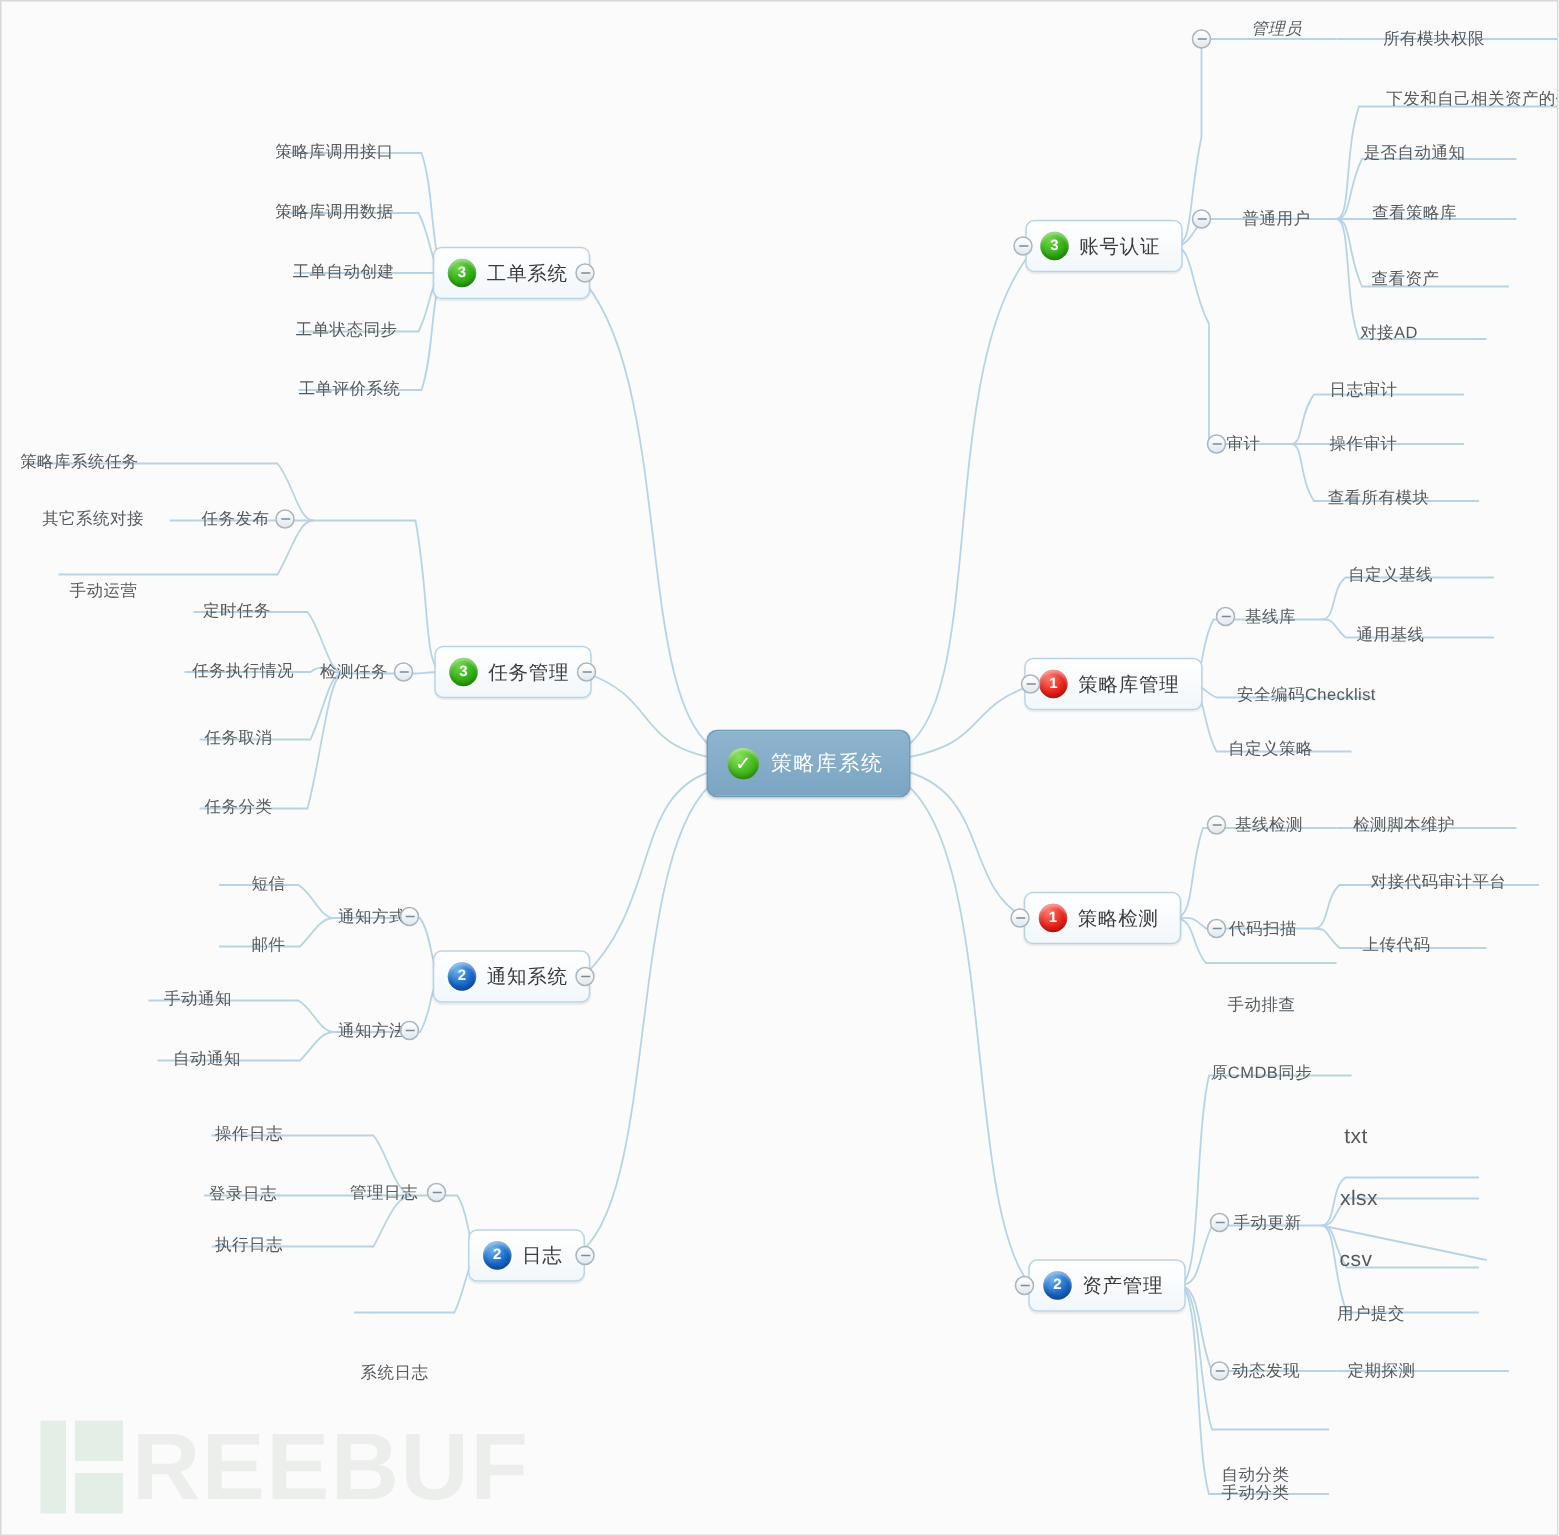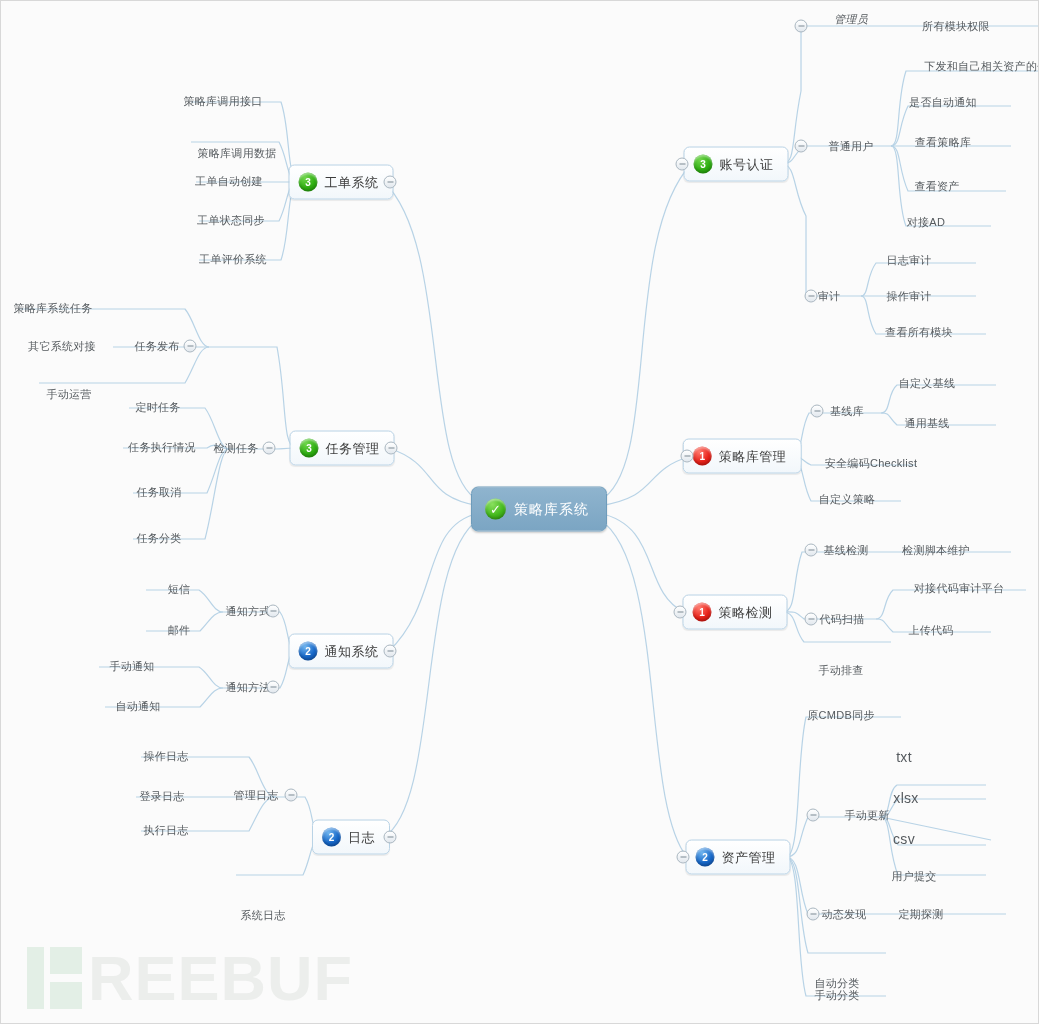--- a/index.html
+++ b/index.html
@@ -342,7 +342,7 @@
   <div class="toggle" style="left:389px; top:181px;"></div>
 
   <div class="node plain" style="left:222px; top:100px;">策略库调用接口</div>
-  <div class="node plain" style="left:222px; top:152px;margin-left:14px;">策略库调用数据</div>
+  <div class="node plain" style="left:222px; top:140px;">策略库调用数据</div>
   <div class="node plain" style="left:228px; top:180px;">工单自动创建</div>
   <div class="node plain" style="left:230px; top:219px;">工单状态同步</div>
   <div class="node plain" style="left:232px; top:258px;">工单评价系统</div>

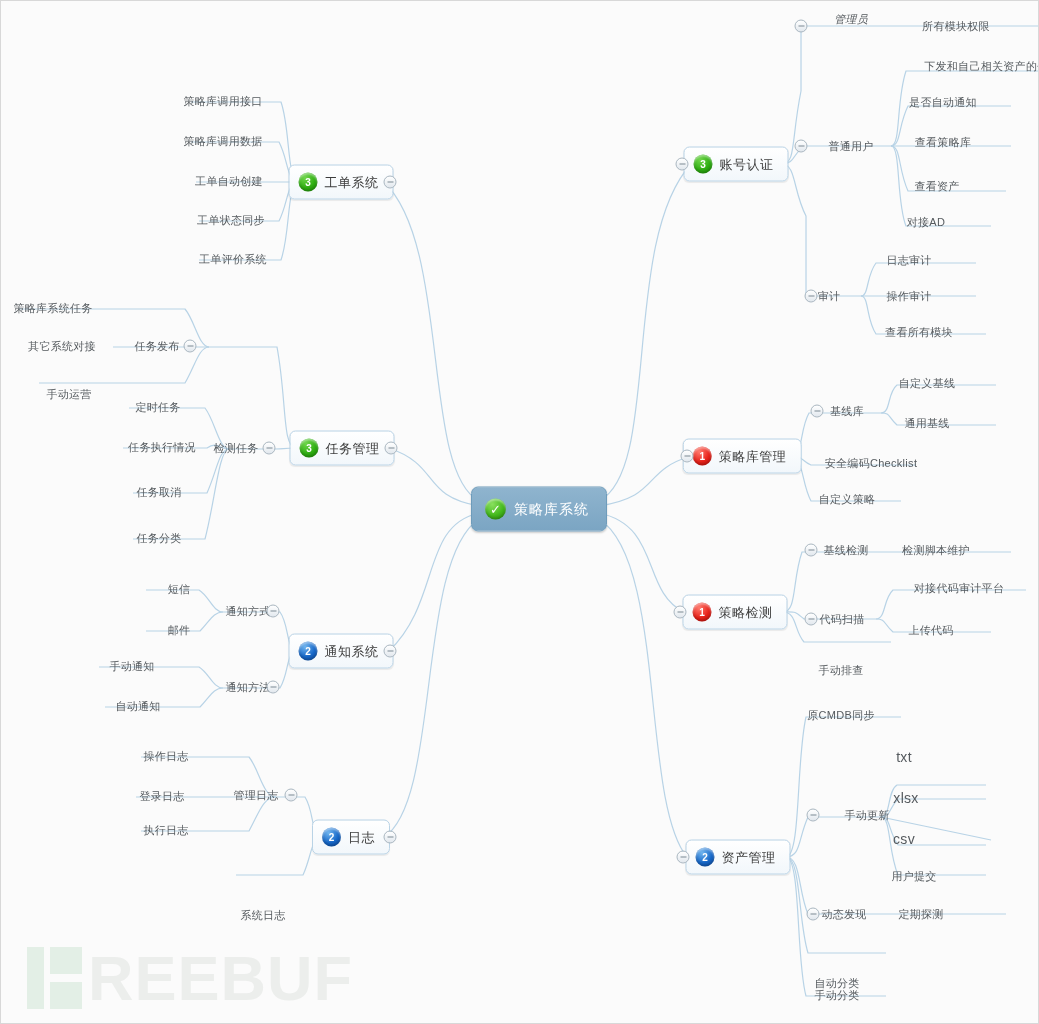--- a/index.html
+++ b/index.html
@@ -321,7 +321,7 @@
 
   <div class="node plain" style="left:840px; top:714px;">原CMDB同步</div>
 
-  <div class="node plain" style="left:844px; top:814px;margin-left:22px;">手动更新</div>
+  <div class="node plain" style="left:844px; top:814px;">手动更新</div>
   <div class="toggle" style="left:812px; top:814px;"></div>
   <div class="node plain small" style="left:903px; top:756px;">txt</div>
   <div class="node plain small" style="left:905px; top:797px;">xlsx</div>

